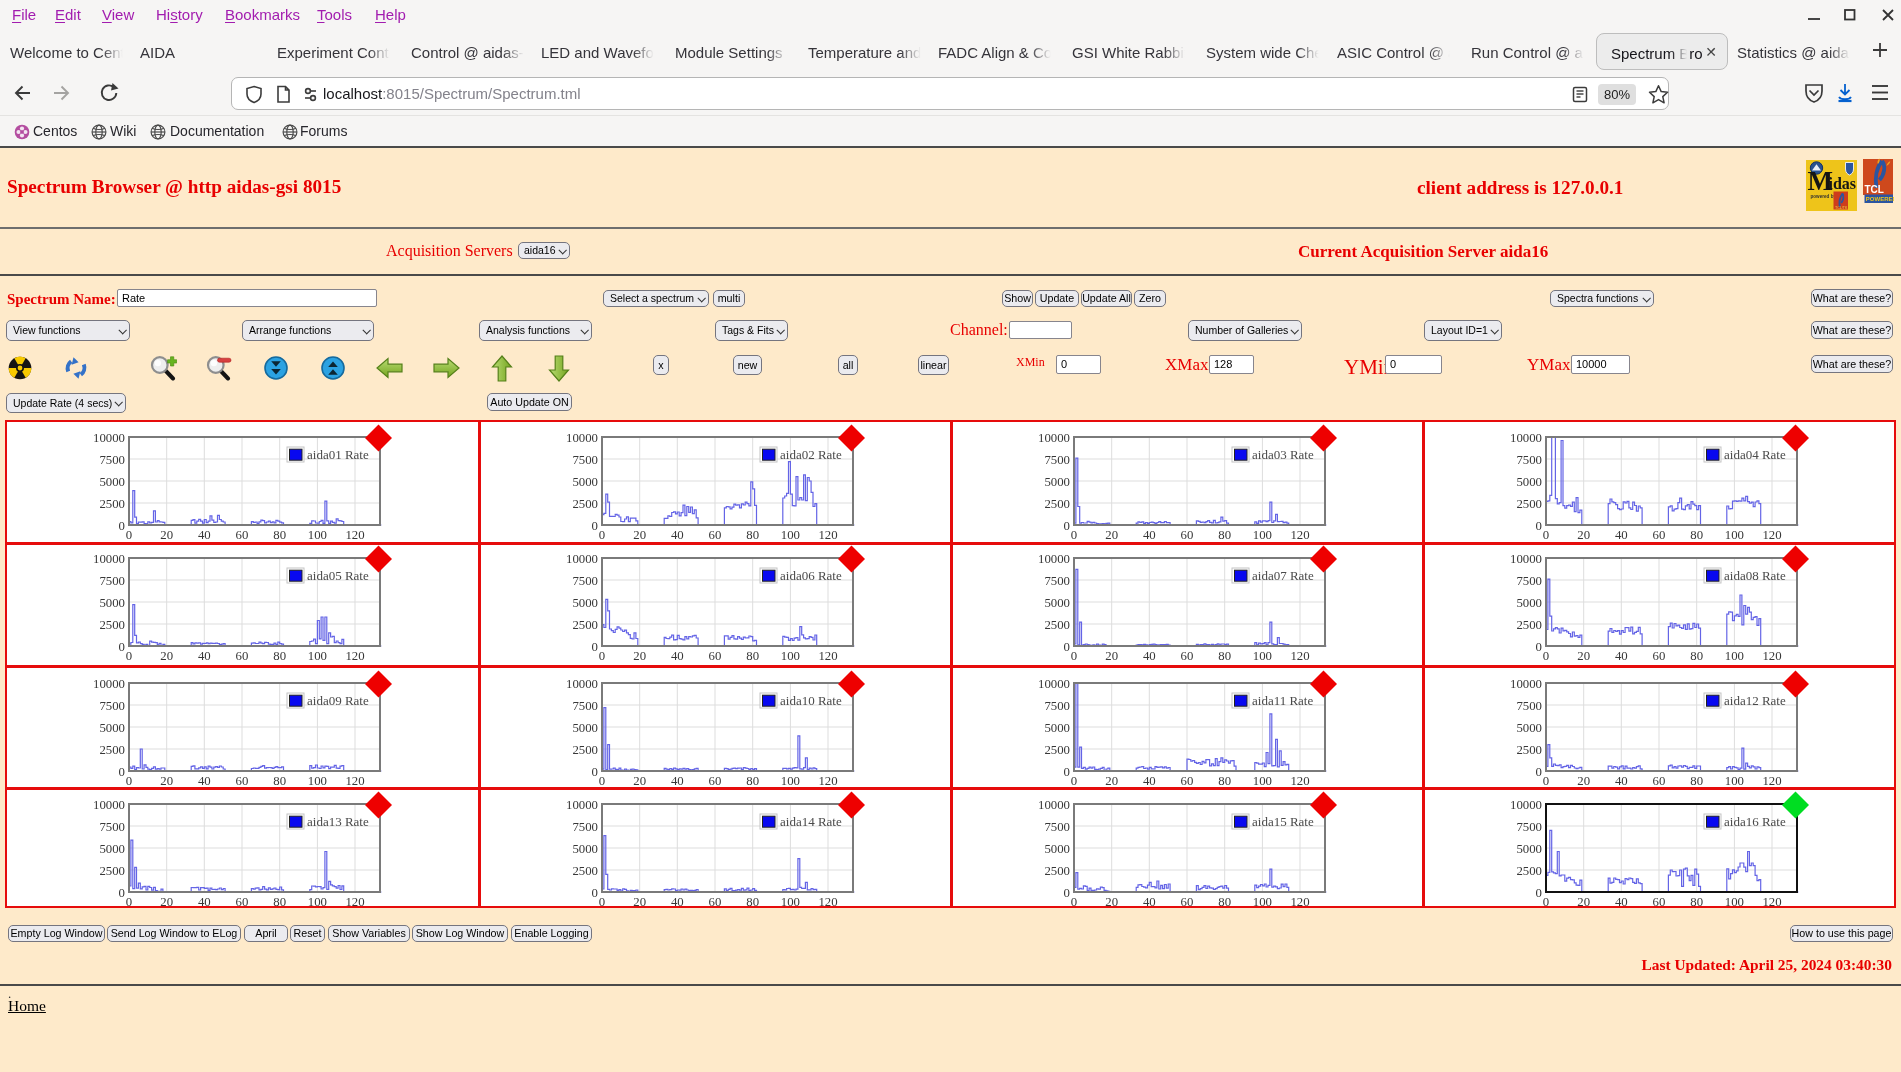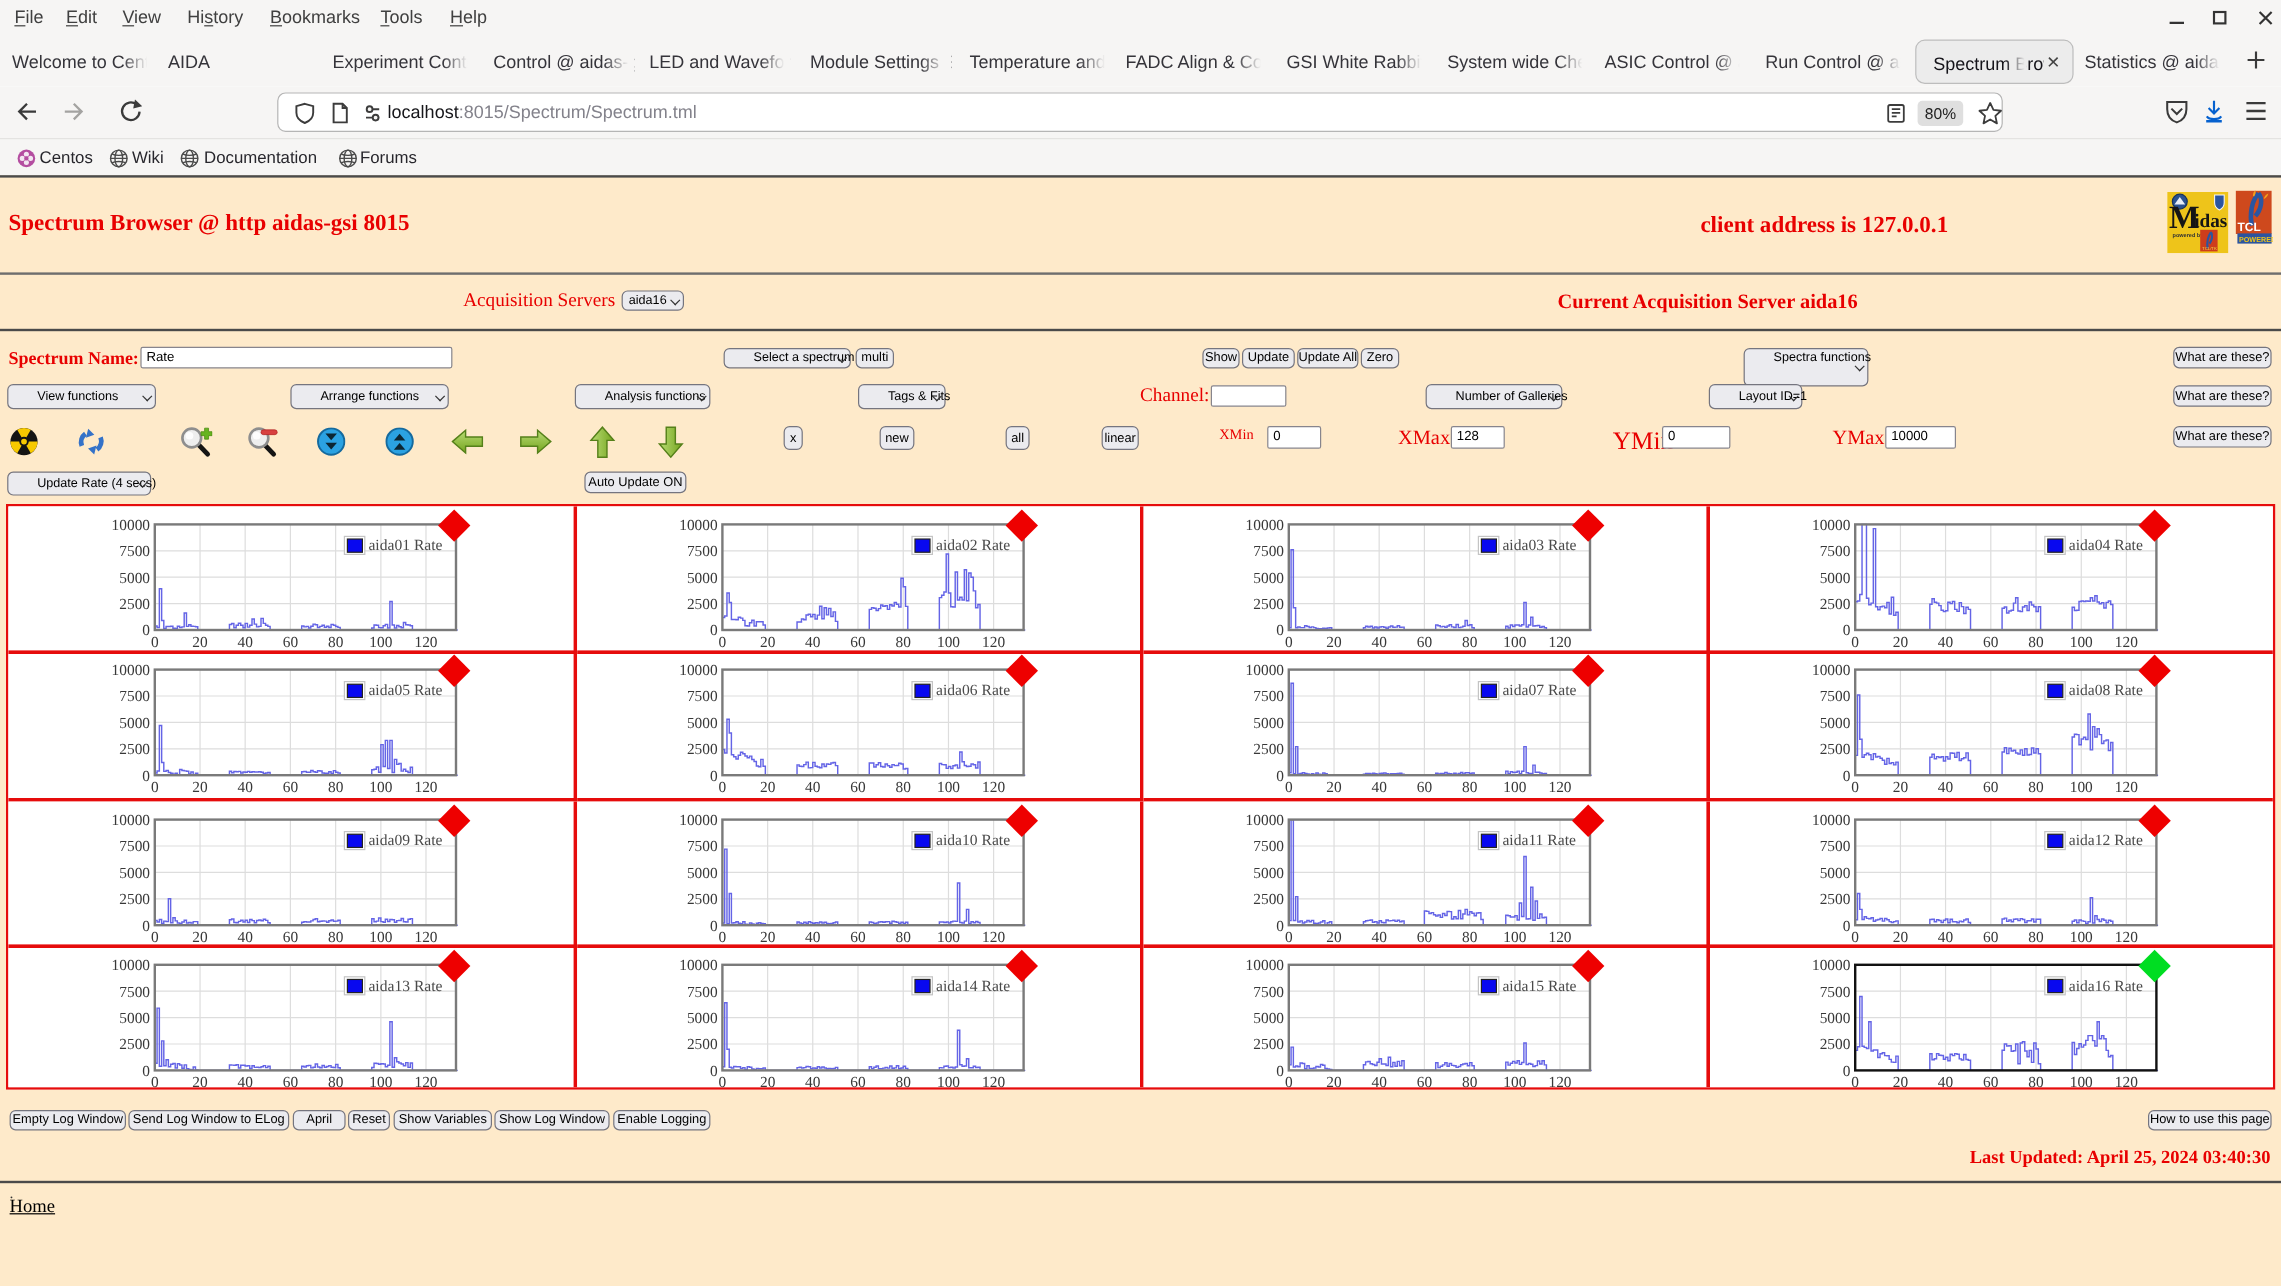--- a/index.html
+++ b/index.html
@@ -5,7 +5,7 @@
 body{font-family:"Liberation Sans",sans-serif;background:#fff;position:relative}
 .abs{position:absolute}
 
-#menubar{position:absolute;left:0;top:0;width:1901px;height:30px;background:#f6f5f4;color:#404040;font-size:15px}
+#menubar{position:absolute;left:0;top:0;width:1901px;height:30px;background:#f6f5f4;color:#a21caf;font-size:15px}
 #menubar span{position:absolute;top:6px}
 #menubar u{text-decoration:underline;text-underline-offset:2px}
 #tabbar{position:absolute;left:0;top:30px;width:1901px;height:42px;background:#f6f5f4;font-size:15px;color:#35343a}

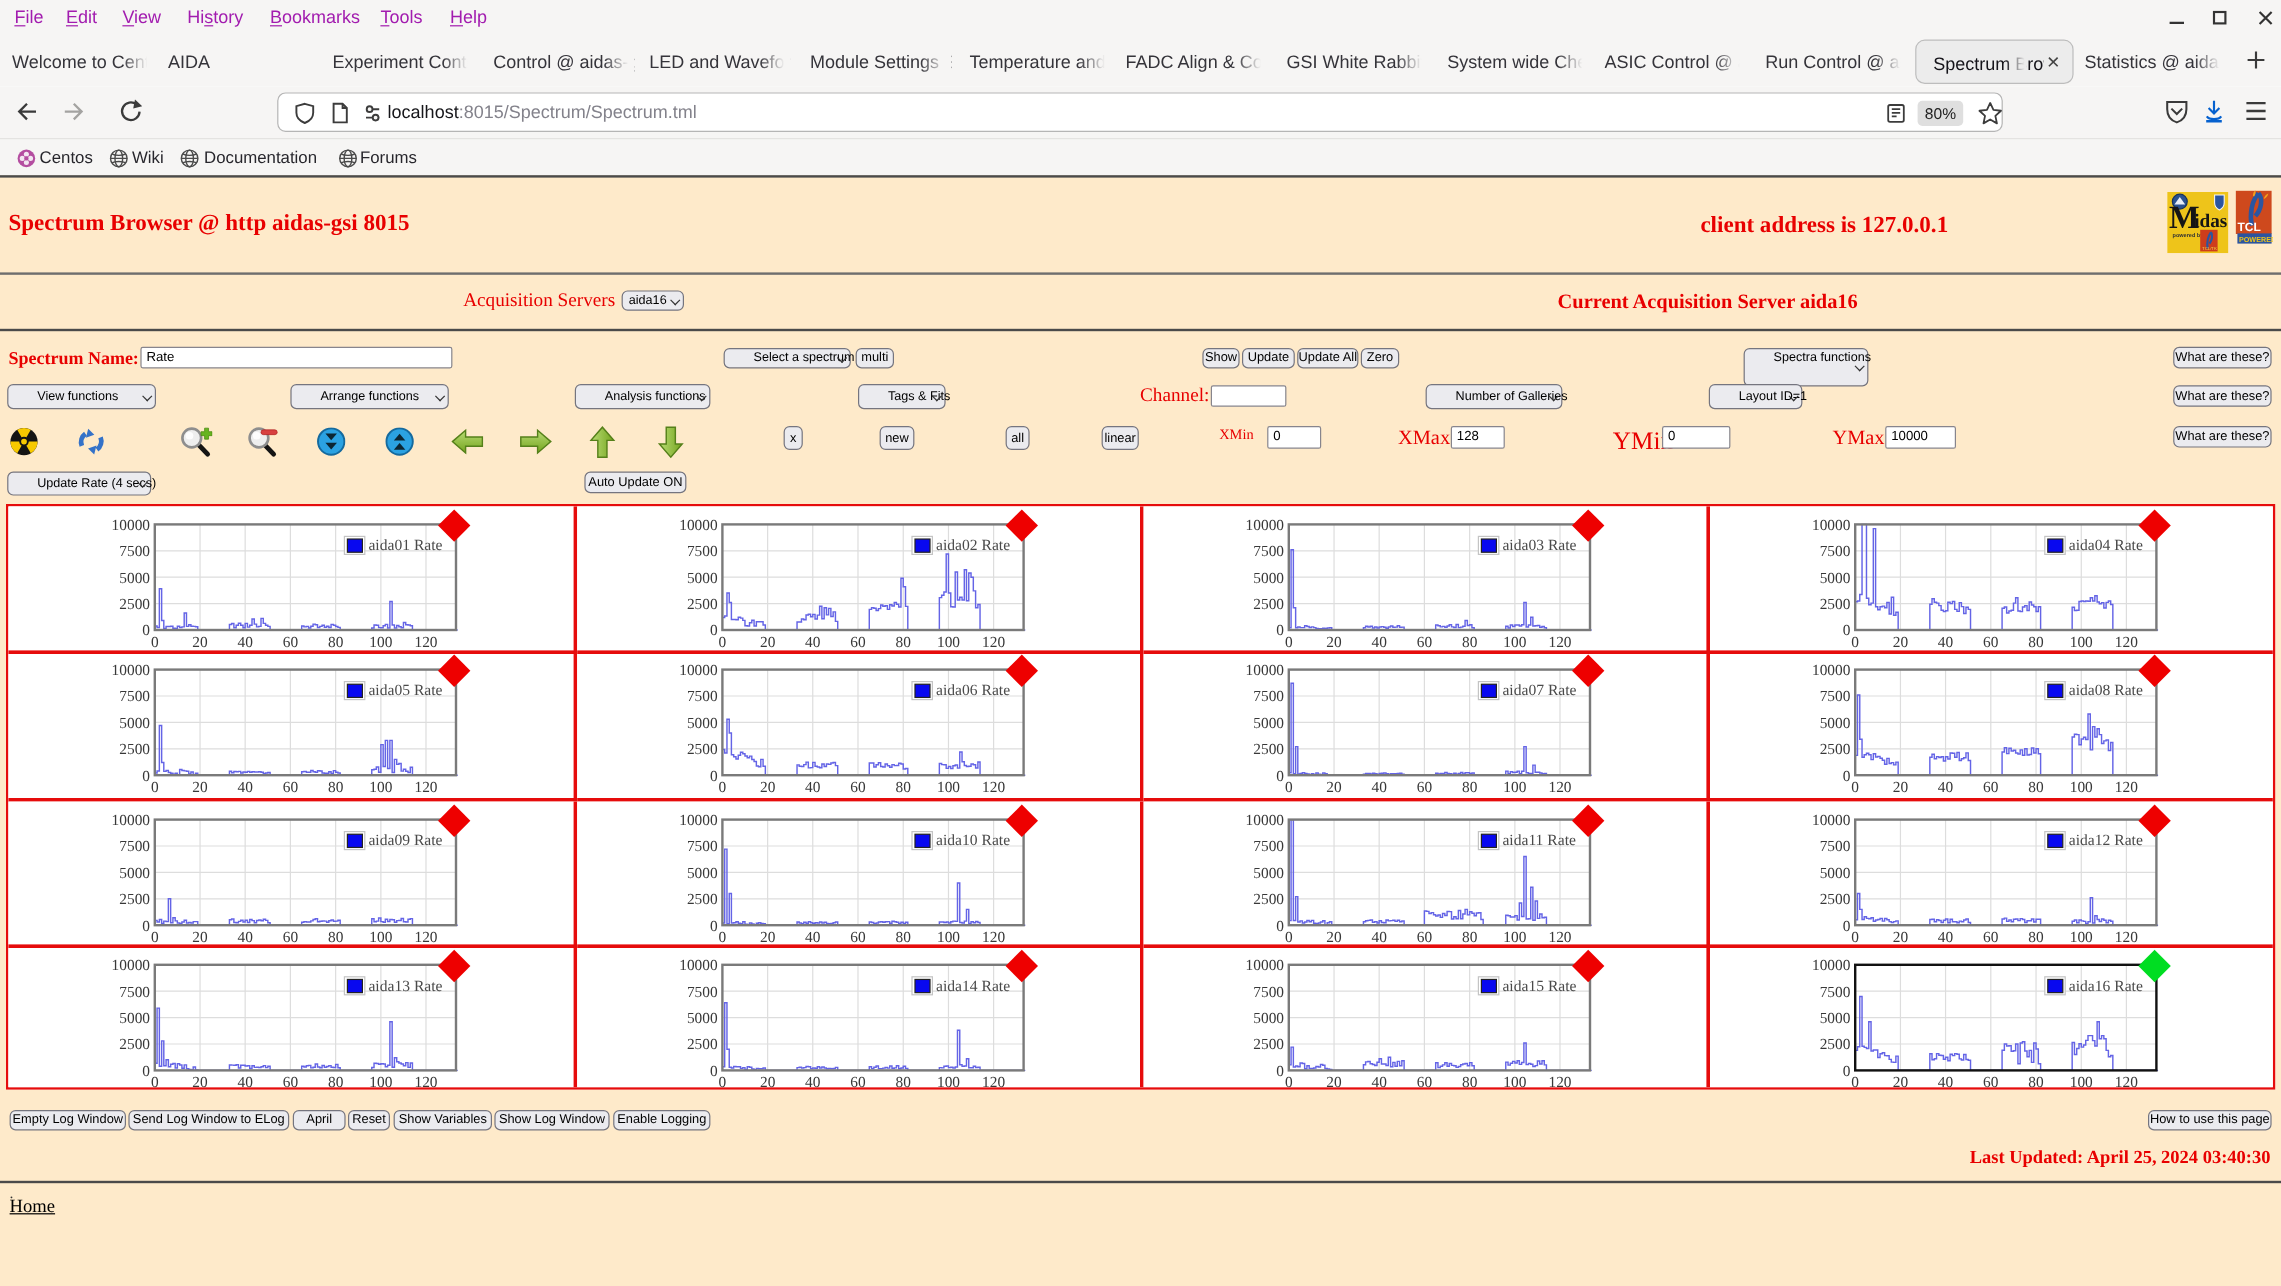--- a/index.html
+++ b/index.html
@@ -29,7 +29,7 @@
 .rb{color:#e80000;font-weight:bold}
 
 .btn,.sel{position:absolute;background:#ebebef;border:1px solid #75757f;border-radius:5px;font-family:"Liberation Sans",sans-serif;font-size:10.7px;color:#000;text-align:center;white-space:nowrap}
-.sel{text-align:left;padding-left:24px;font-size:10.5px}
+.sel{text-align:left;padding-left:6px;font-size:10.5px}
 .sel:after{content:"";position:absolute;right:4px;top:50%;margin-top:-3px;width:5px;height:5px;border-right:1.4px solid #333;border-bottom:1.4px solid #333;transform:rotate(45deg) translateY(-1px)}
 .inp{position:absolute;background:#fff;border:1px solid #87858d;border-radius:2px;font-family:"Liberation Sans",sans-serif;font-size:11px;color:#000;padding-left:4px}
 

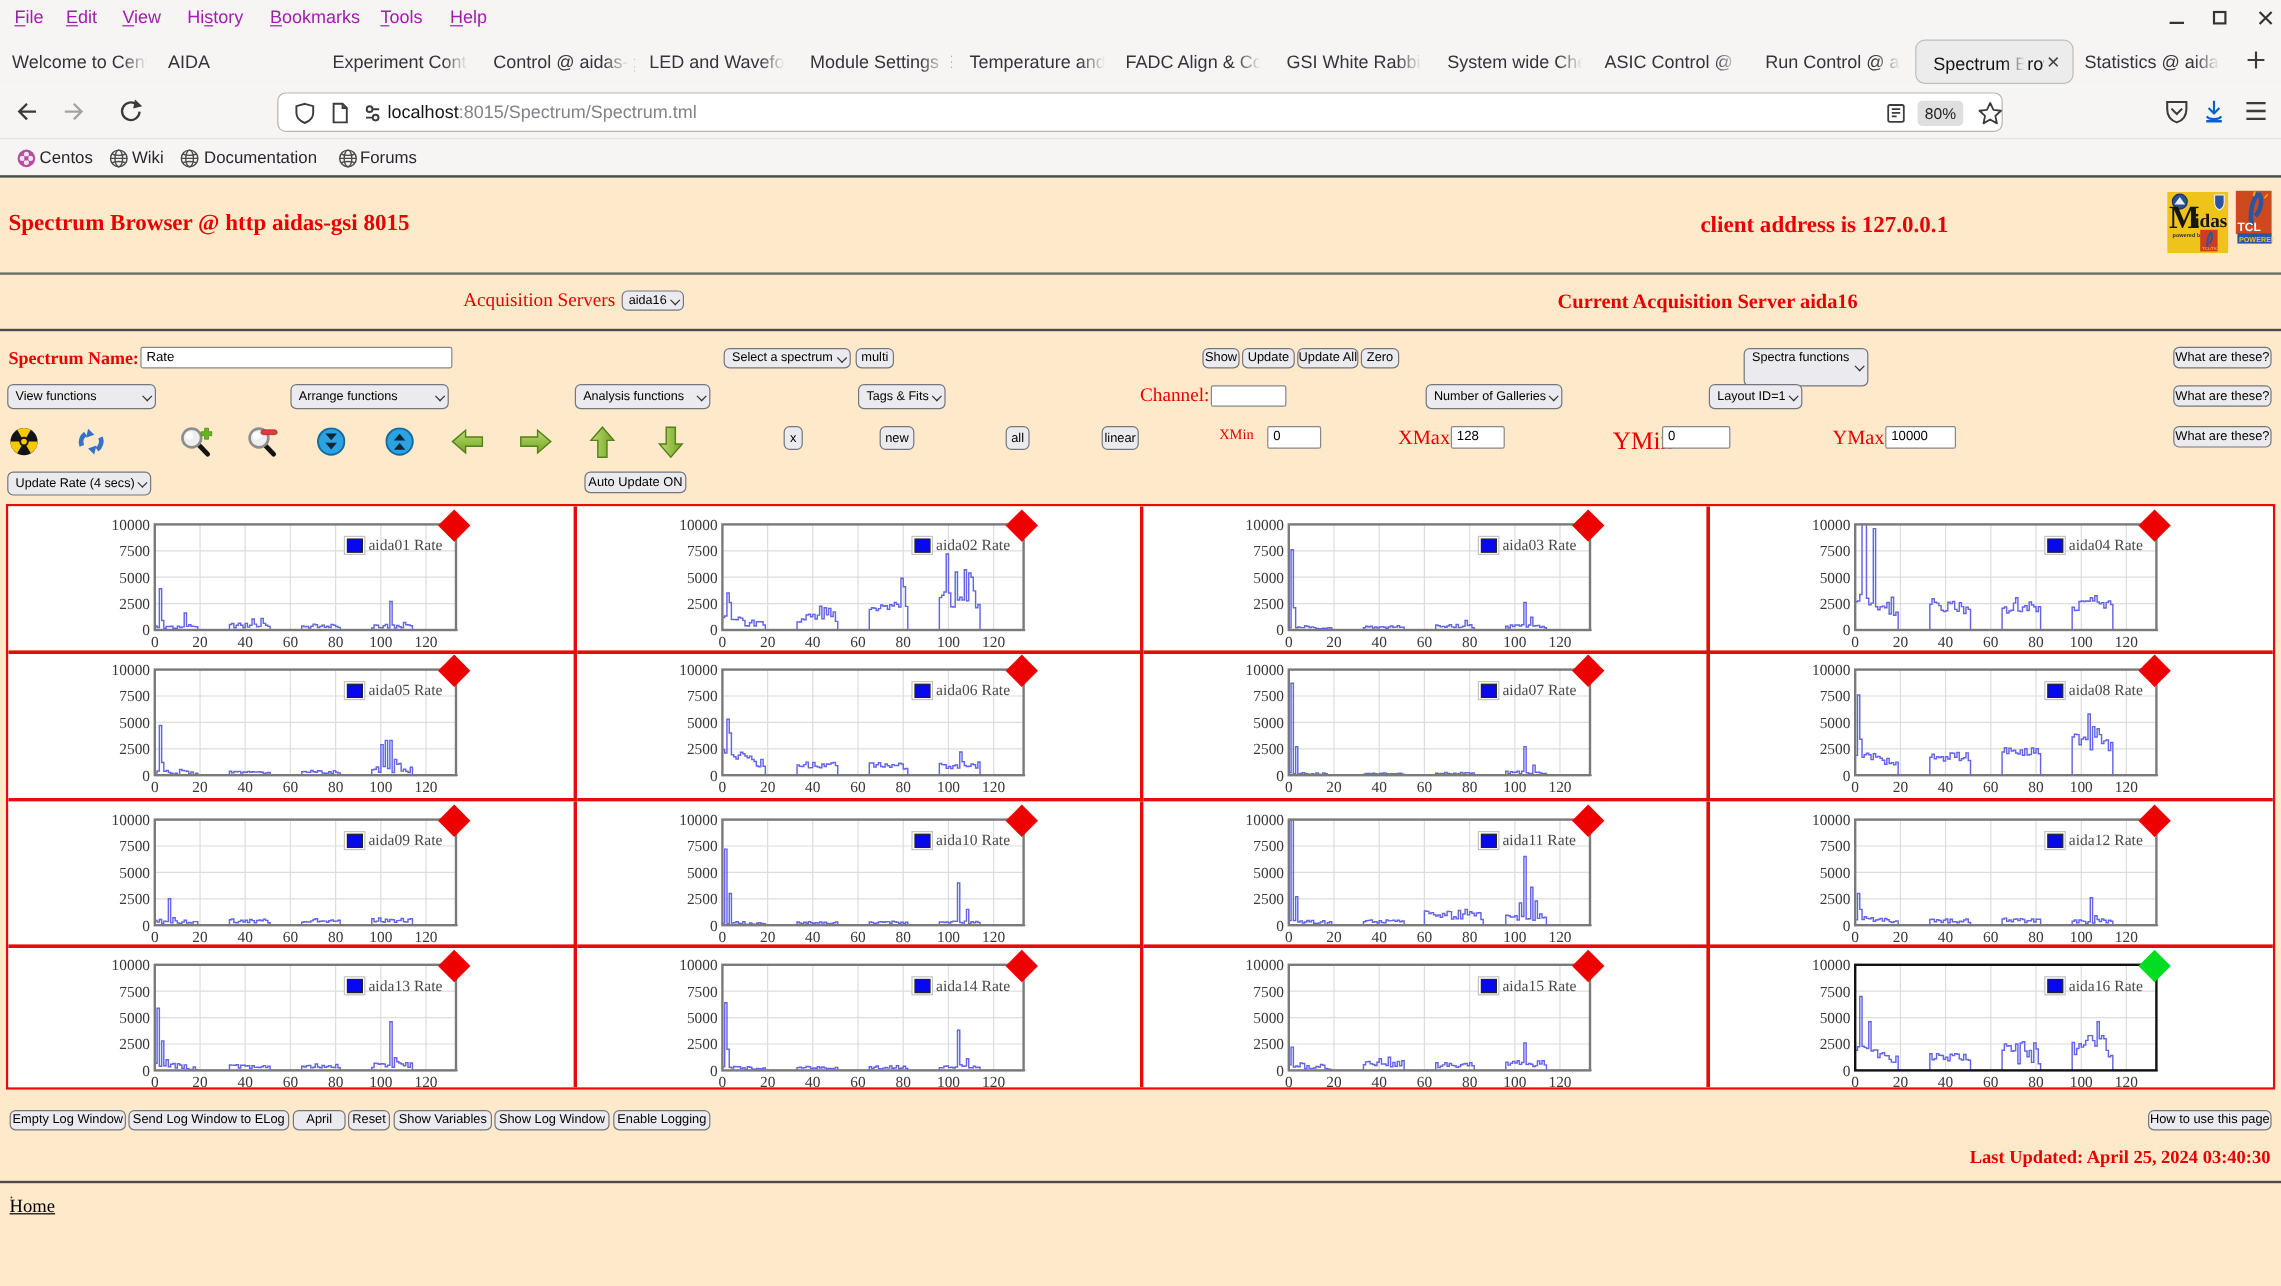--- a/index.html
+++ b/index.html
@@ -214,7 +214,7 @@
  <div class="btn" style="left:1035px;top:144px;width:44px;height:17px;line-height:15px">Update</div>
  <div class="btn" style="left:1081px;top:144px;width:51px;height:17px;line-height:15px">Update All</div>
  <div class="btn" style="left:1134px;top:144px;width:32px;height:17px;line-height:15px">Zero</div>
- <div class="sel" style="left:1453px;top:144px;width:104px;height:32px;line-height:15px">Spectra functions</div>
+ <div class="sel" style="left:1550px;top:144px;width:104px;height:17px;line-height:15px">Spectra functions</div>
  <div class="btn" style="left:1811px;top:143px;width:82px;height:18px;line-height:16px">What are these?</div>
 
  <div class="sel" style="left:6px;top:174px;width:124px;height:21px;line-height:19px">View functions</div>

